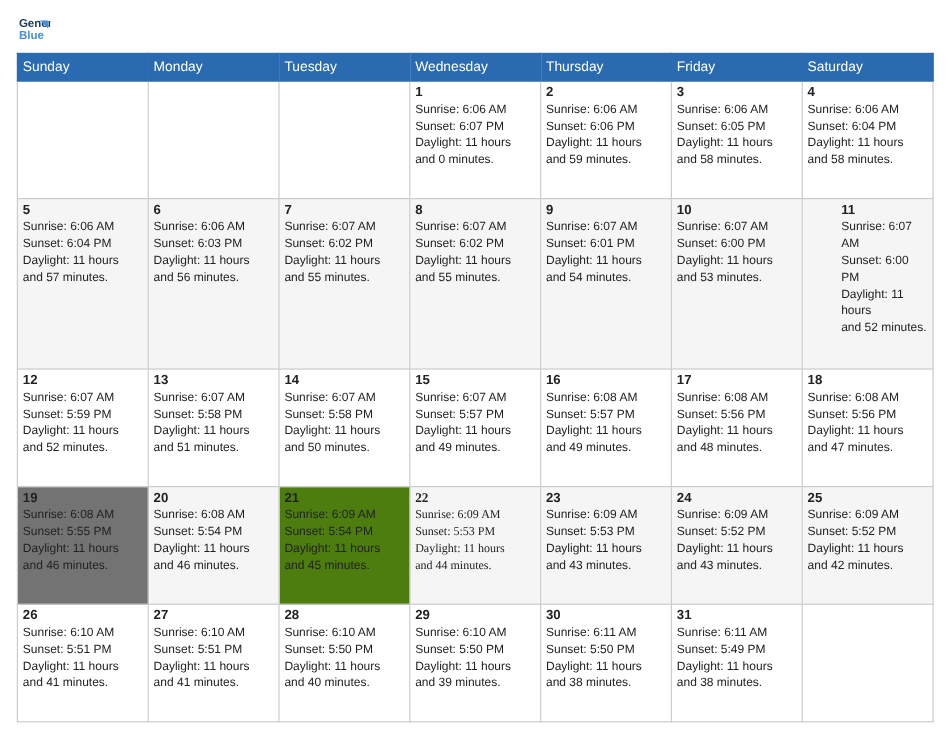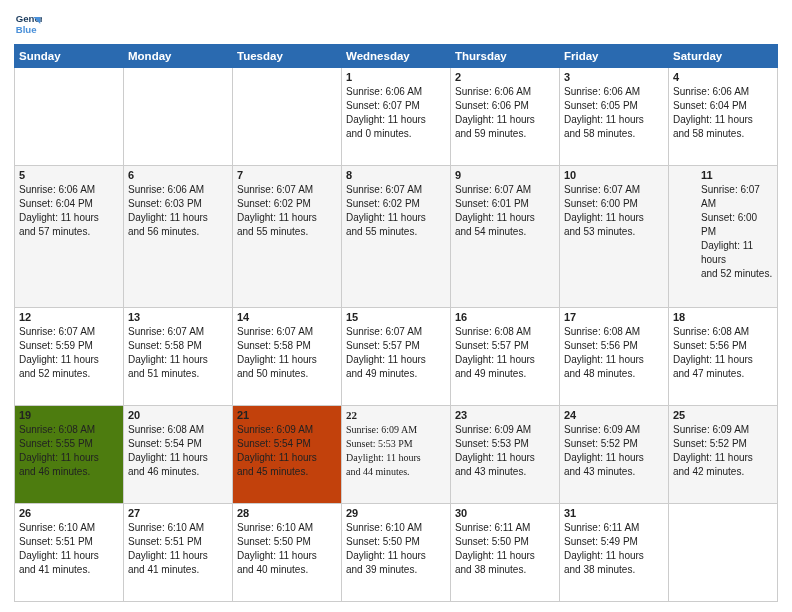--- a/index.html
+++ b/index.html
@@ -56,7 +56,7 @@
       background: #2a6ab0;
       color: #fff;
       font-size: 11.5px;
-      font-weight: bold;
+      font-weight: normal;
       padding: 5px 4px;
       text-align: left;
       border: 1px solid #2a6ab0;

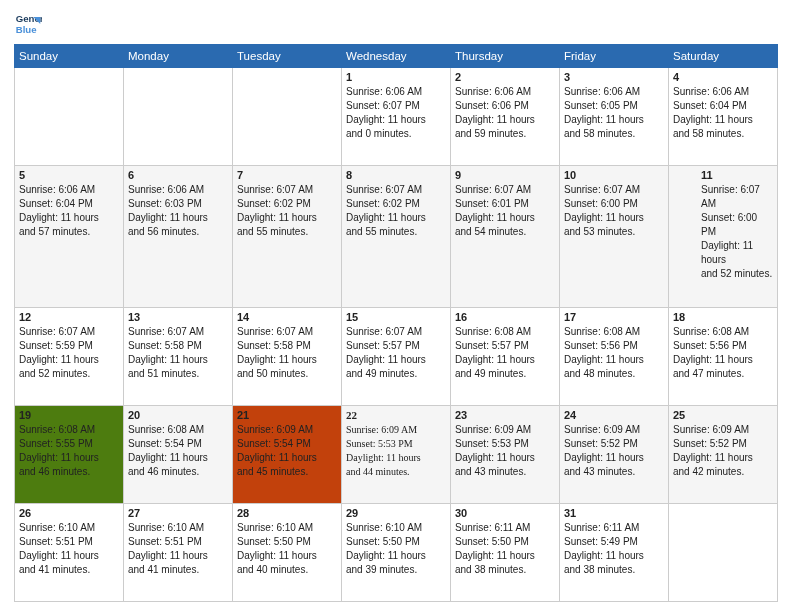--- a/index.html
+++ b/index.html
@@ -263,7 +263,7 @@
           </td>
         </tr>
         <tr>
-          <td style="background: #4d7c0f;">
+          <td style="background: #737373;">
             <span class="day-number">19</span>
             <div class="cell-info" style="white-space: pre-line;">Sunrise: 6:08 AM
 Sunset: 5:55 PM

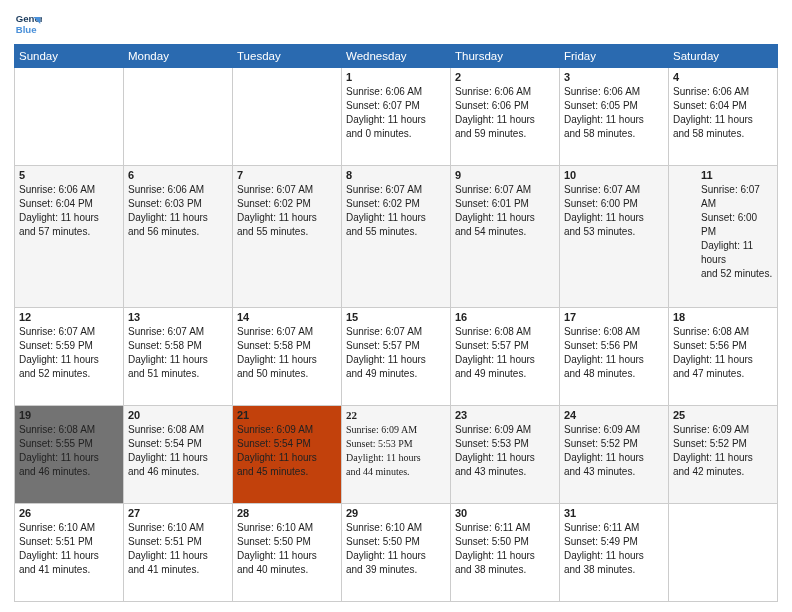--- a/index.html
+++ b/index.html
@@ -277,7 +277,7 @@
 Daylight: 11 hours
 and 46 minutes.</div>
           </td>
-          <td style="background: #c2410c;">
+          <td style="background: #4d7c0f;">
             <span class="day-number">21</span>
             <div class="cell-info" style="white-space: pre-line;">Sunrise: 6:09 AM
 Sunset: 5:54 PM

